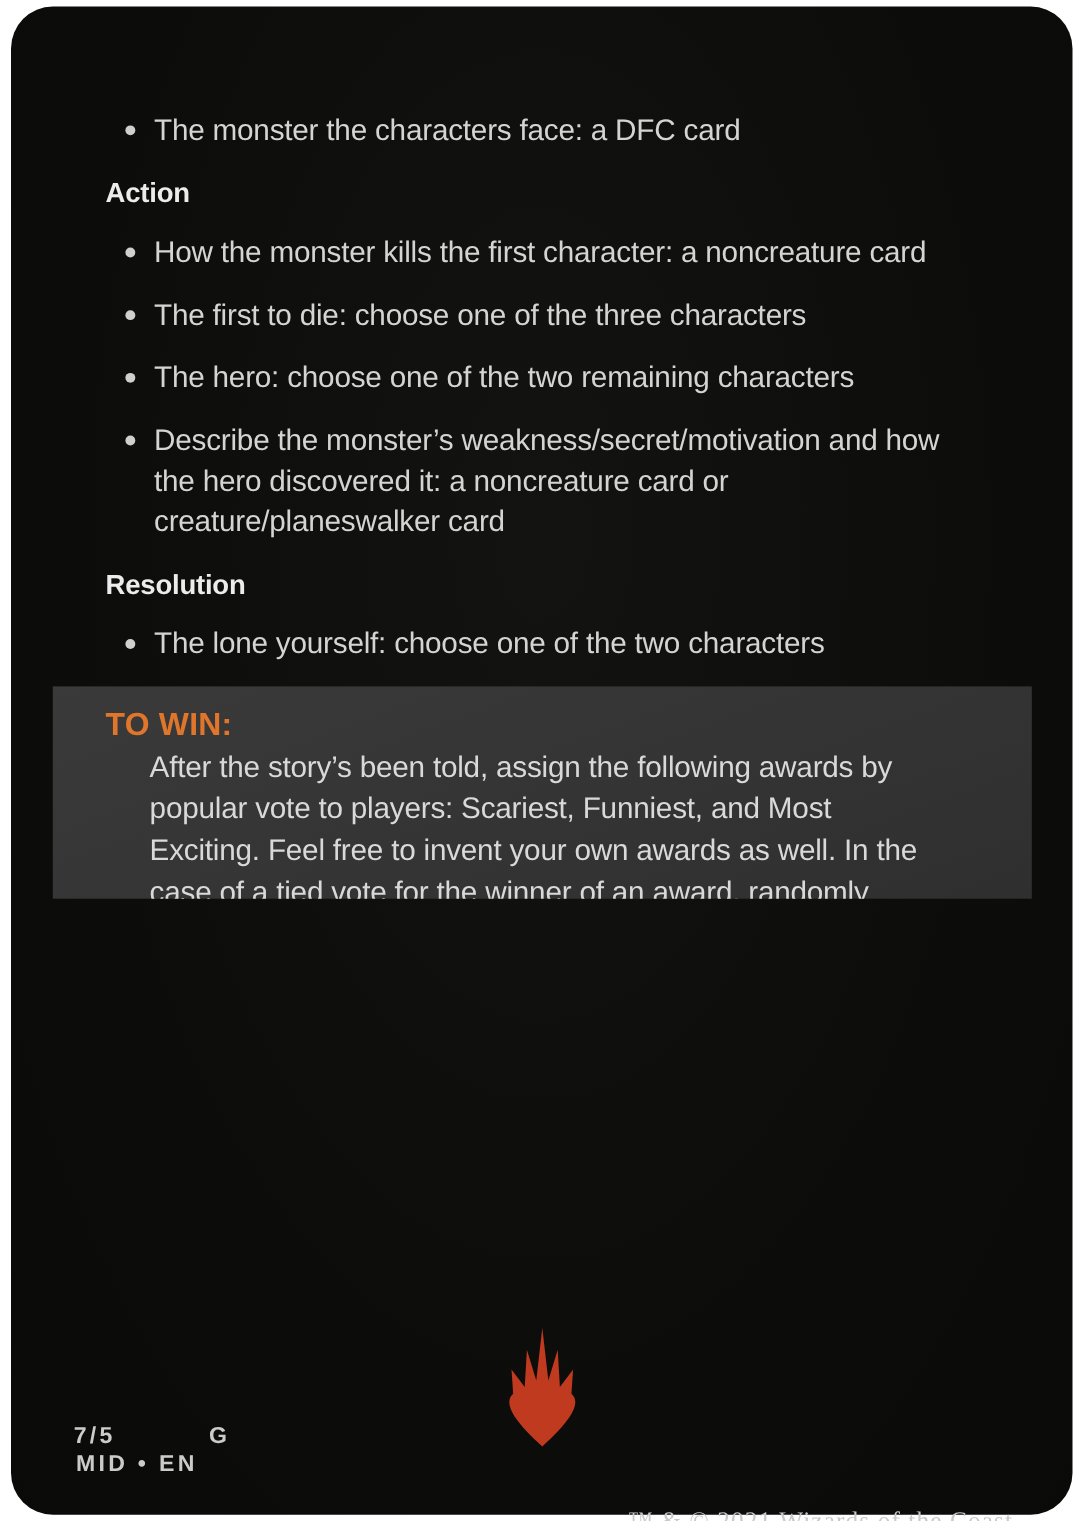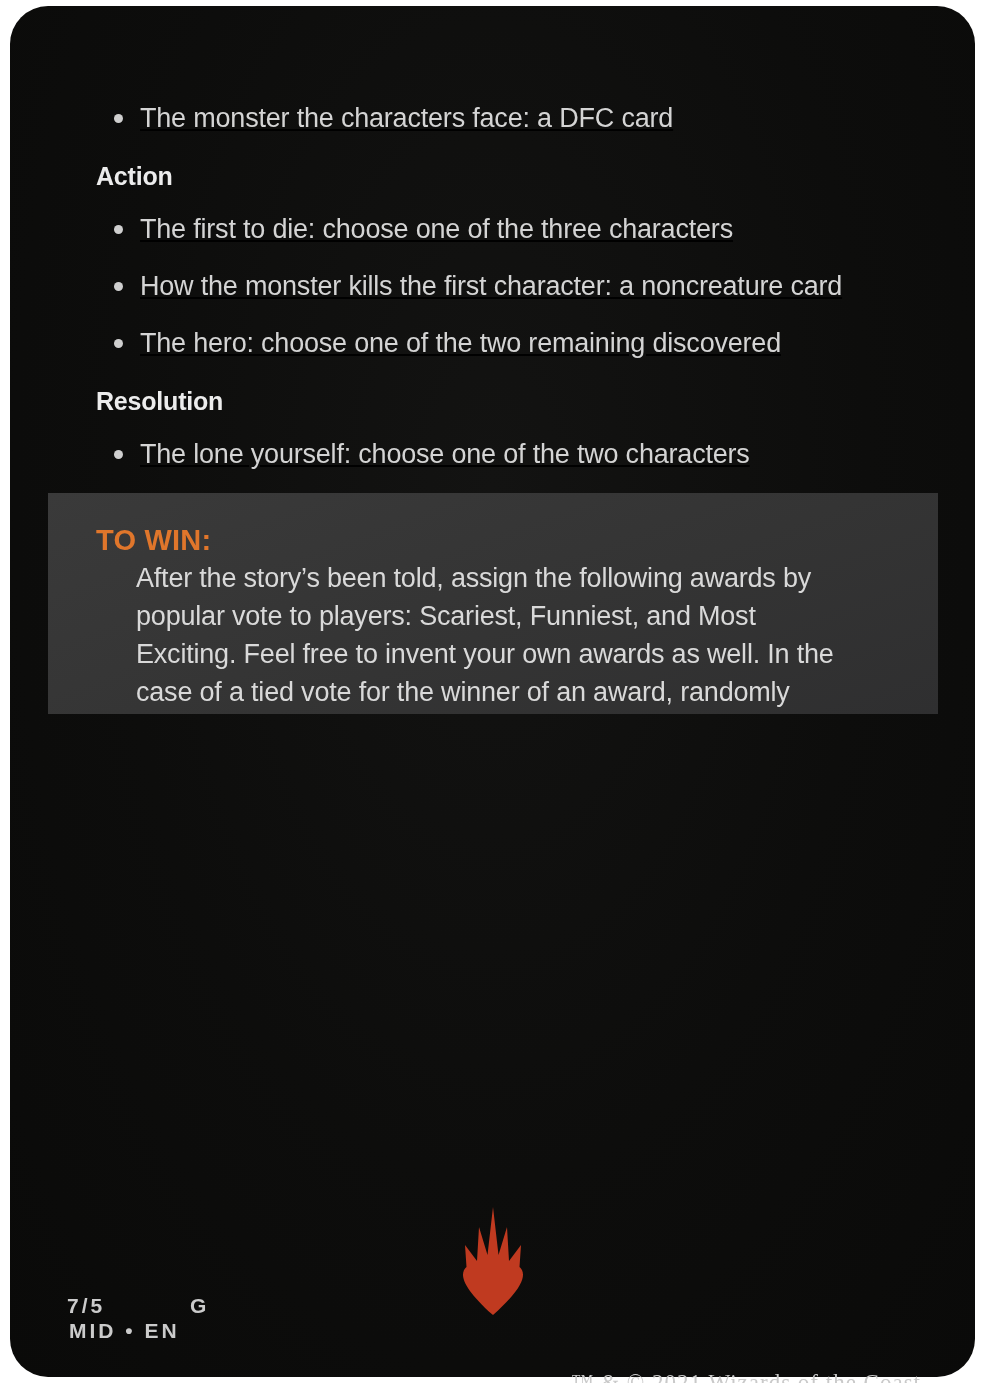--- a/index.html
+++ b/index.html
@@ -39,7 +39,6 @@
     margin: 0 0 0 130px;
     padding: 0;
     width: 720px;
-    text-decoration: underline;
   }
   ul.bullets li {
     position: relative;

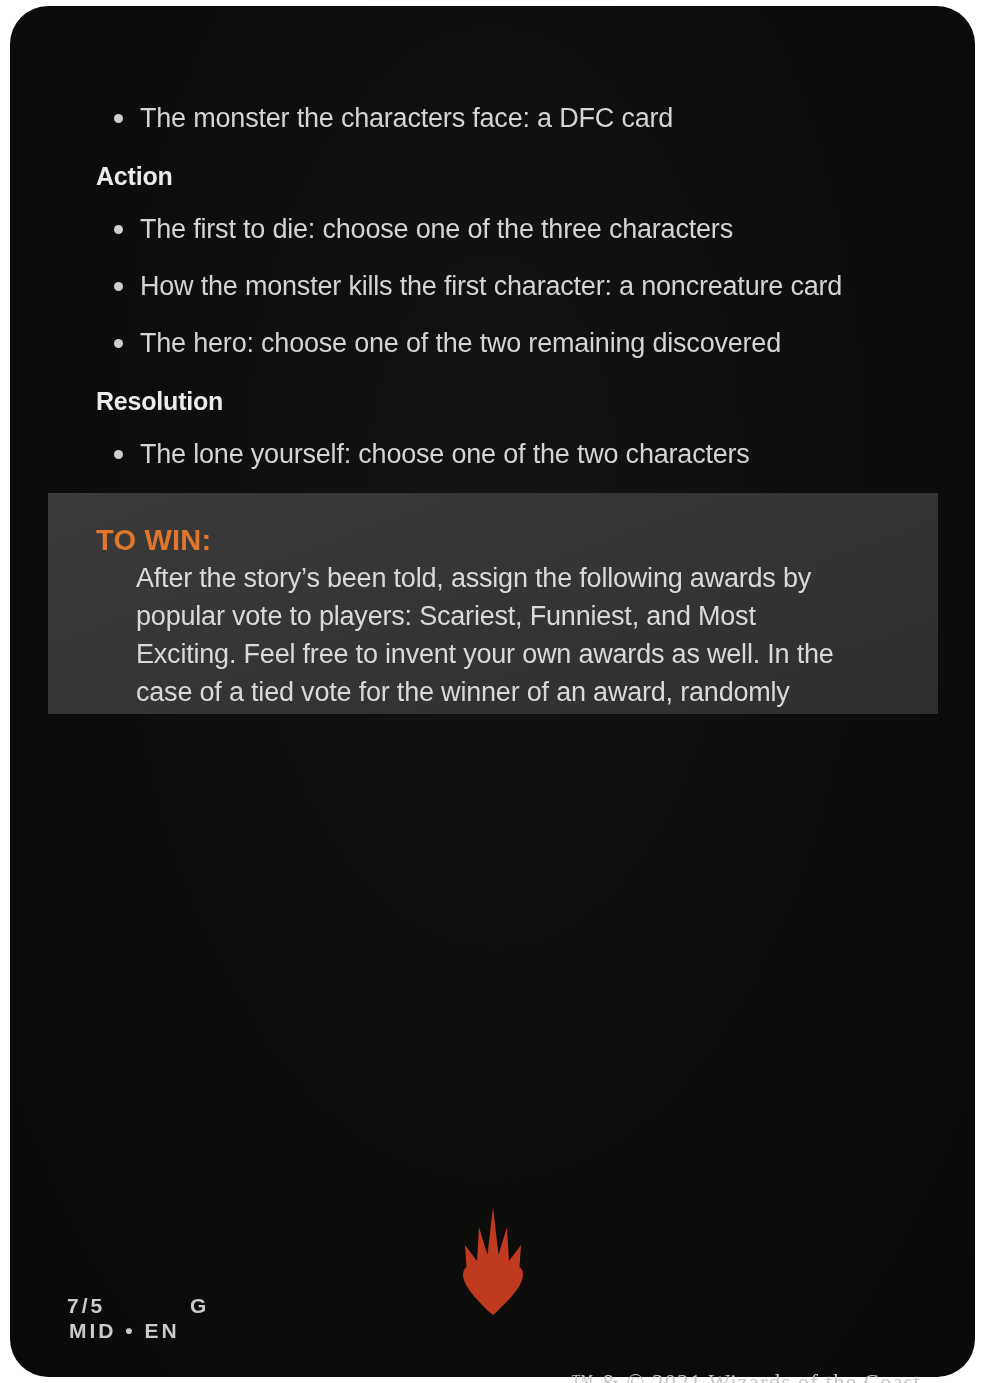--- a/index.html
+++ b/index.html
@@ -141,8 +141,8 @@
     <h2 class="section-heading">Action</h2>
 
     <ul class="bullets">
+      <li>How the monster kills the first character: a noncreature card</li>
       <li>The first to die: choose one of the three characters</li>
-      <li>How the monster kills the first character: a noncreature card</li>
       <li>The hero: choose one of the two remaining discovered</li>
     </ul>
 

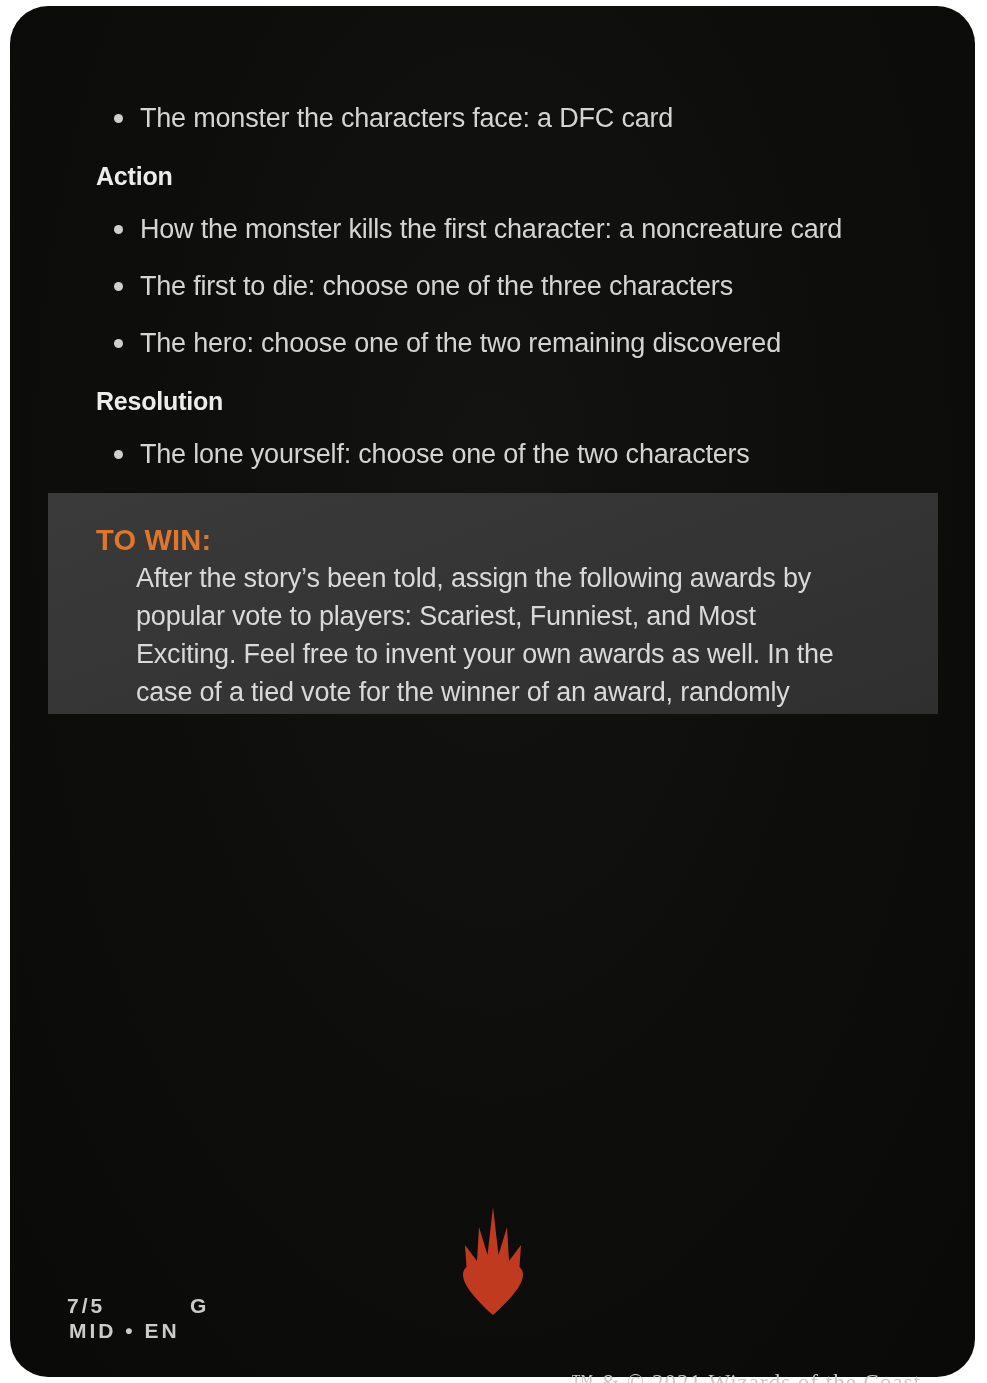--- a/index.html
+++ b/index.html
@@ -143,7 +143,7 @@
     <ul class="bullets">
       <li>How the monster kills the first character: a noncreature card</li>
       <li>The first to die: choose one of the three characters</li>
-      <li>The hero: choose one of the two remaining discovered</li>
+      <li>The hero: choose one of the two remaining characters</li>
     </ul>
 
     <h2 class="section-heading">Resolution</h2>

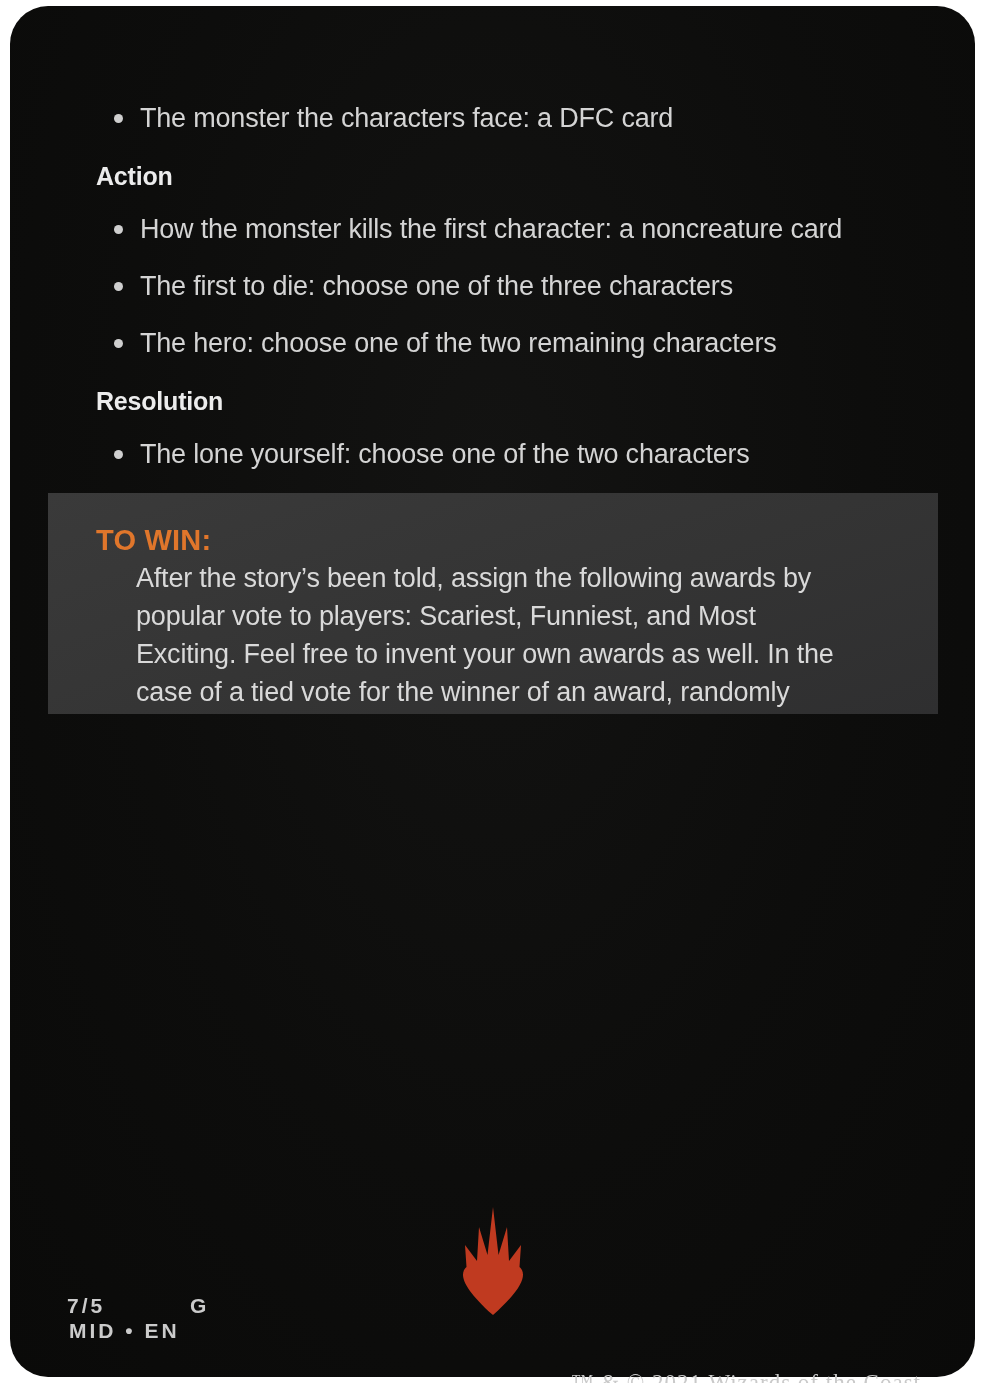--- a/index.html
+++ b/index.html
@@ -144,6 +144,7 @@
       <li>How the monster kills the first character: a noncreature card</li>
       <li>The first to die: choose one of the three characters</li>
       <li>The hero: choose one of the two remaining characters</li>
+      <li>Describe the monster’s weakness/secret/motivation and how the hero discovered it: a noncreature card or creature/planeswalker card</li>
     </ul>
 
     <h2 class="section-heading">Resolution</h2>

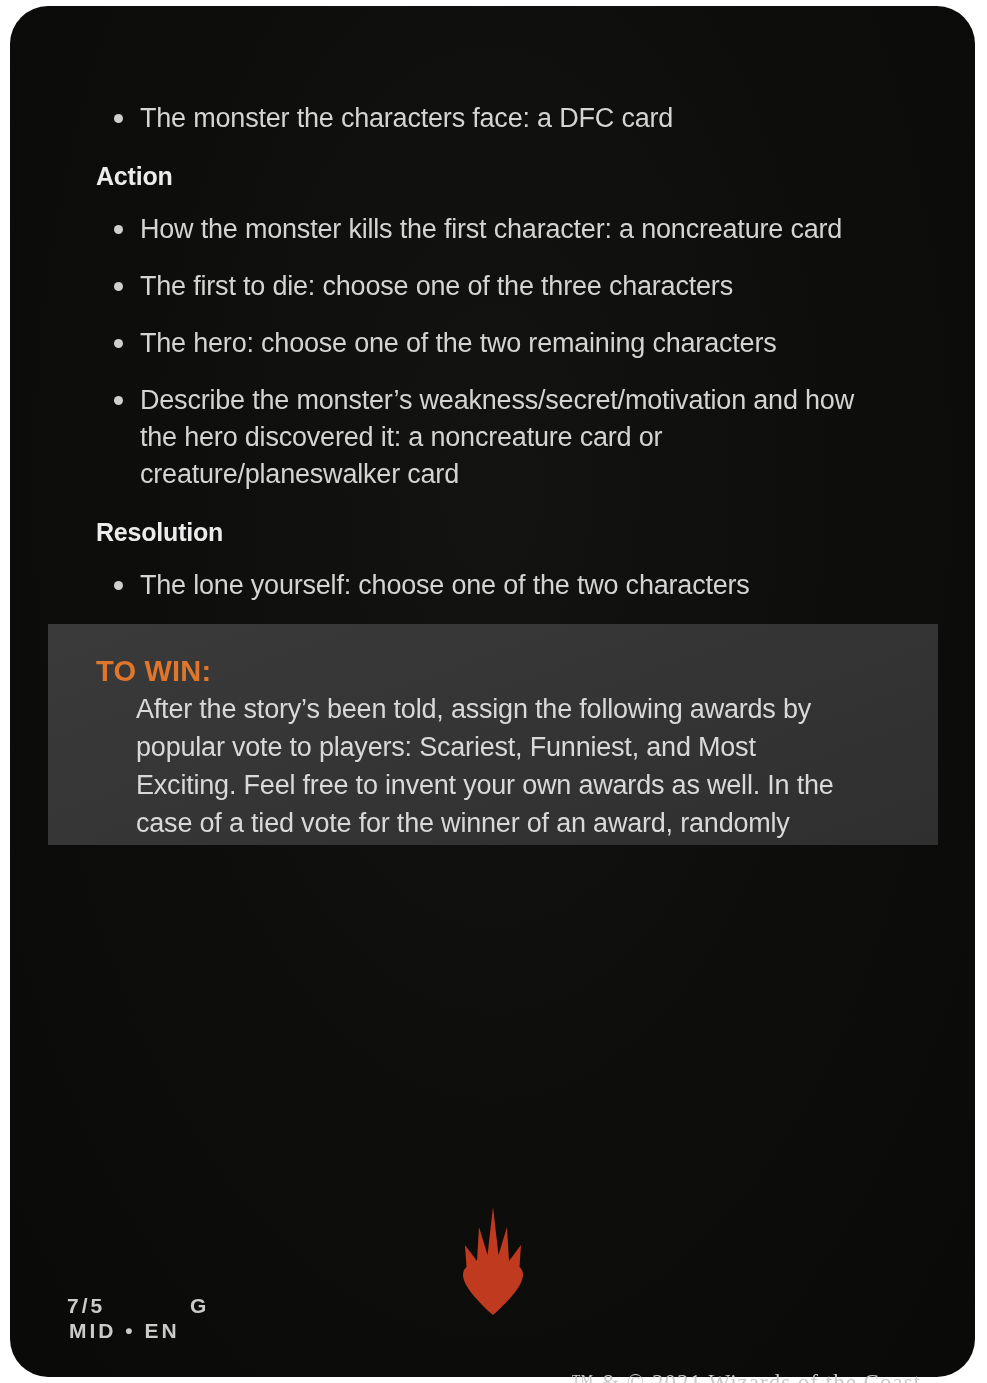--- a/index.html
+++ b/index.html
@@ -61,9 +61,9 @@
   .towin {
     margin: 8px 0 0 38px;
     width: 890px;
-    height: 221px;
+    height: 193px;
     box-sizing: border-box;
-    padding: 28px 92px 0 48px;
+    padding: 16px 92px 0 48px;
     background: linear-gradient(160deg, #3a3a3a 0%, #343434 55%, #2f2f30 100%);
     overflow: hidden;
   }

